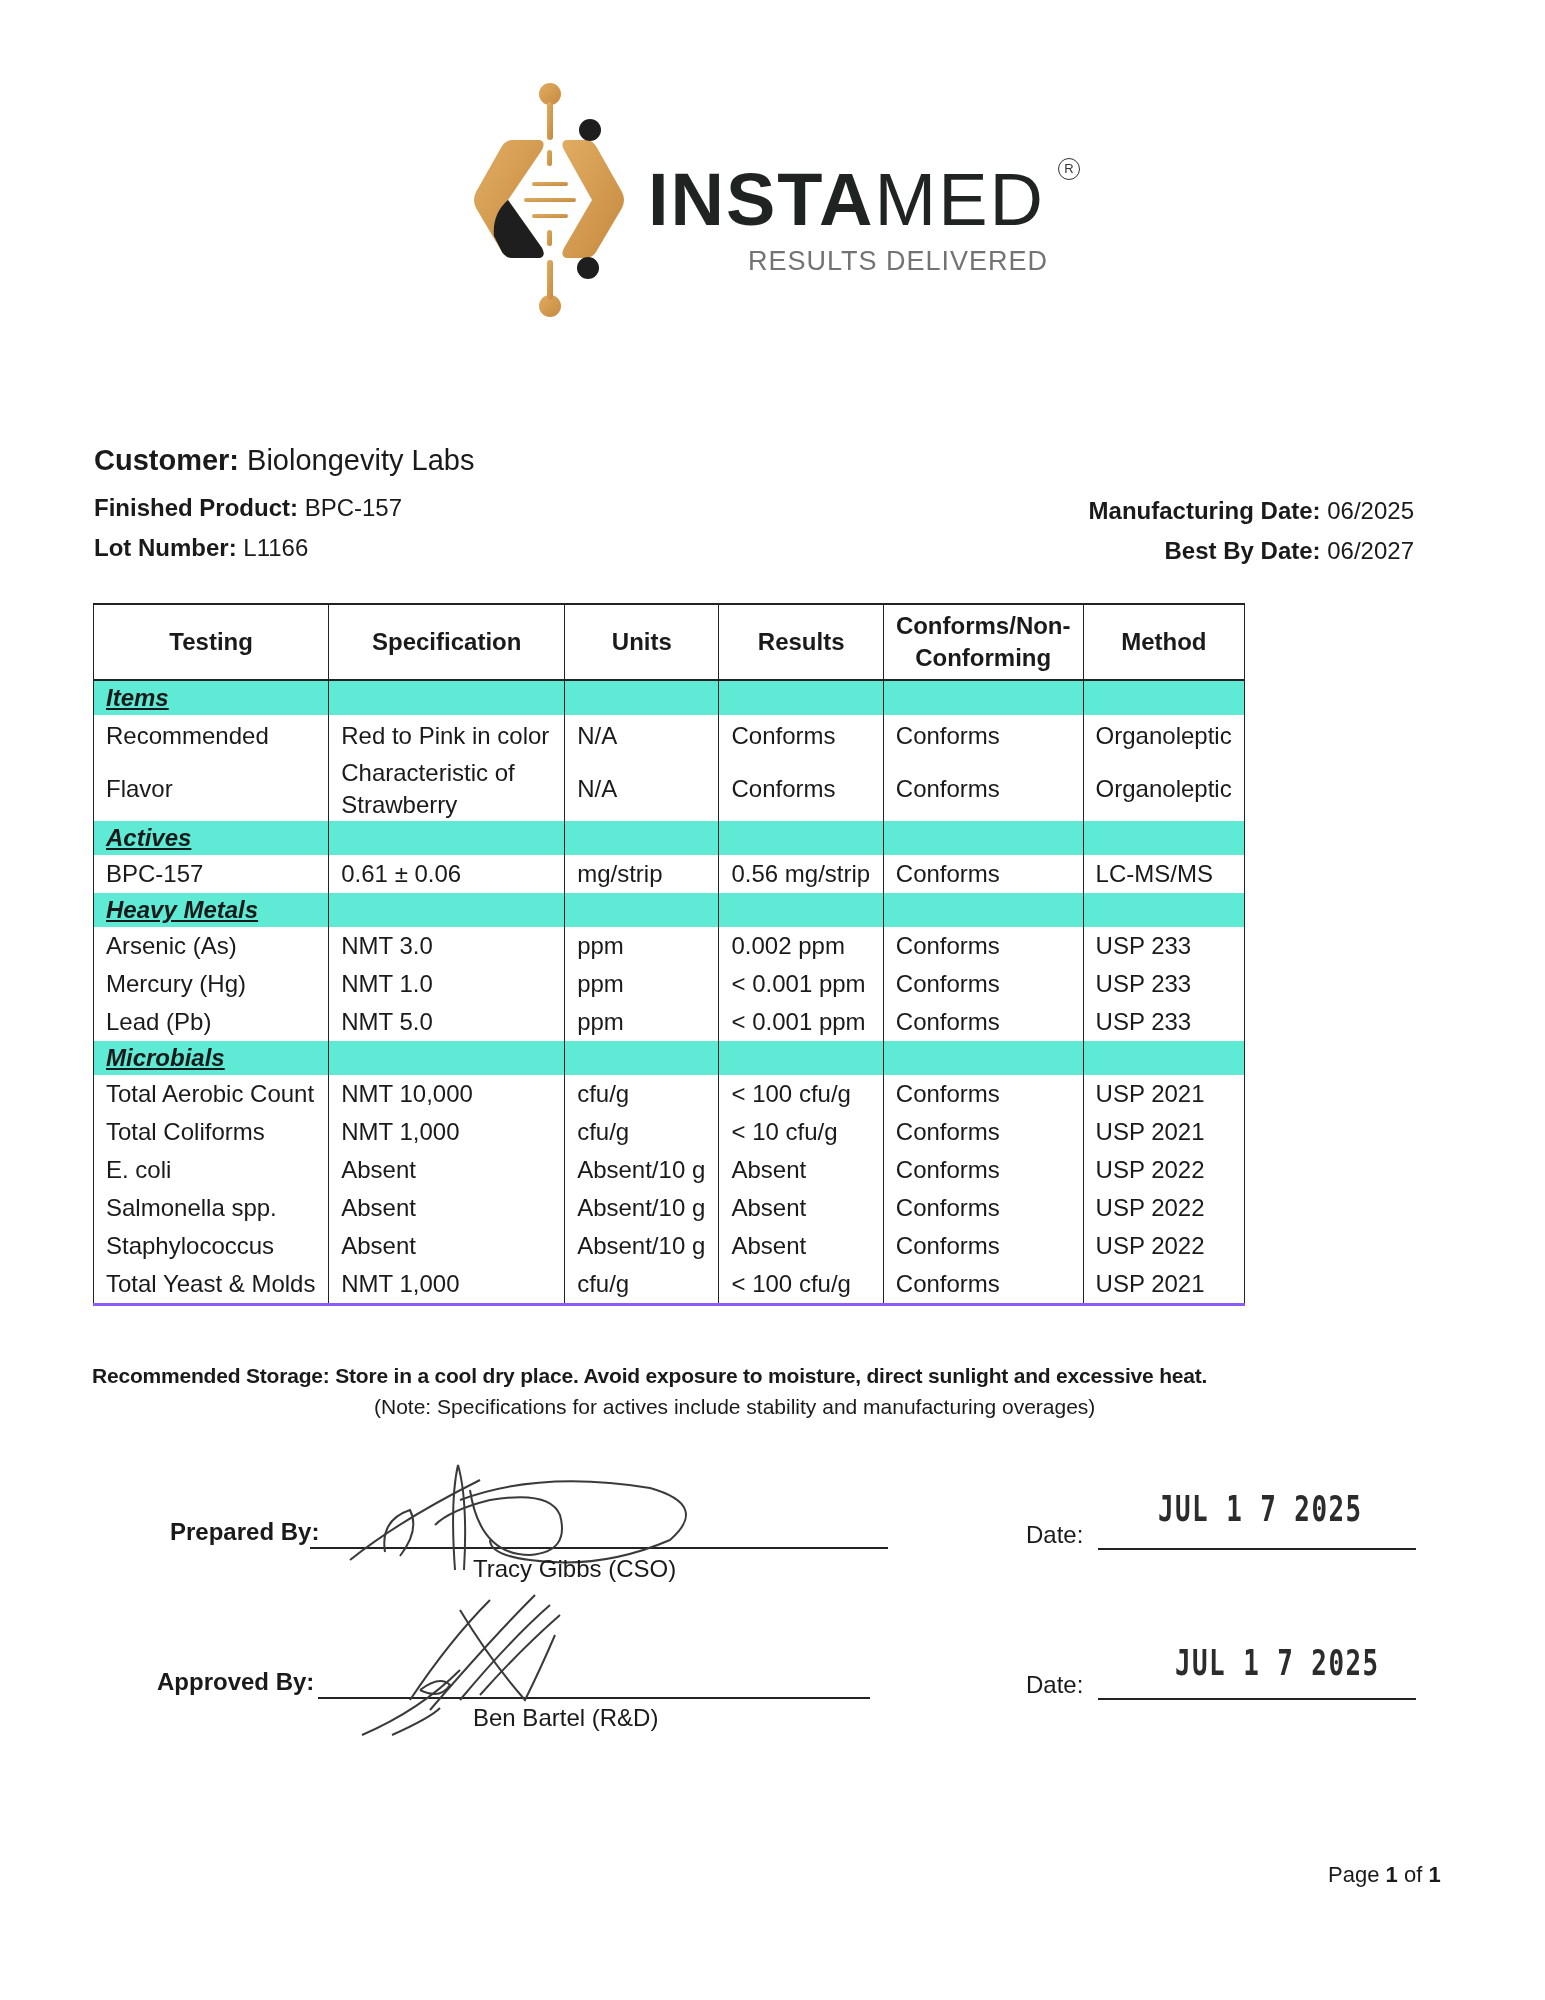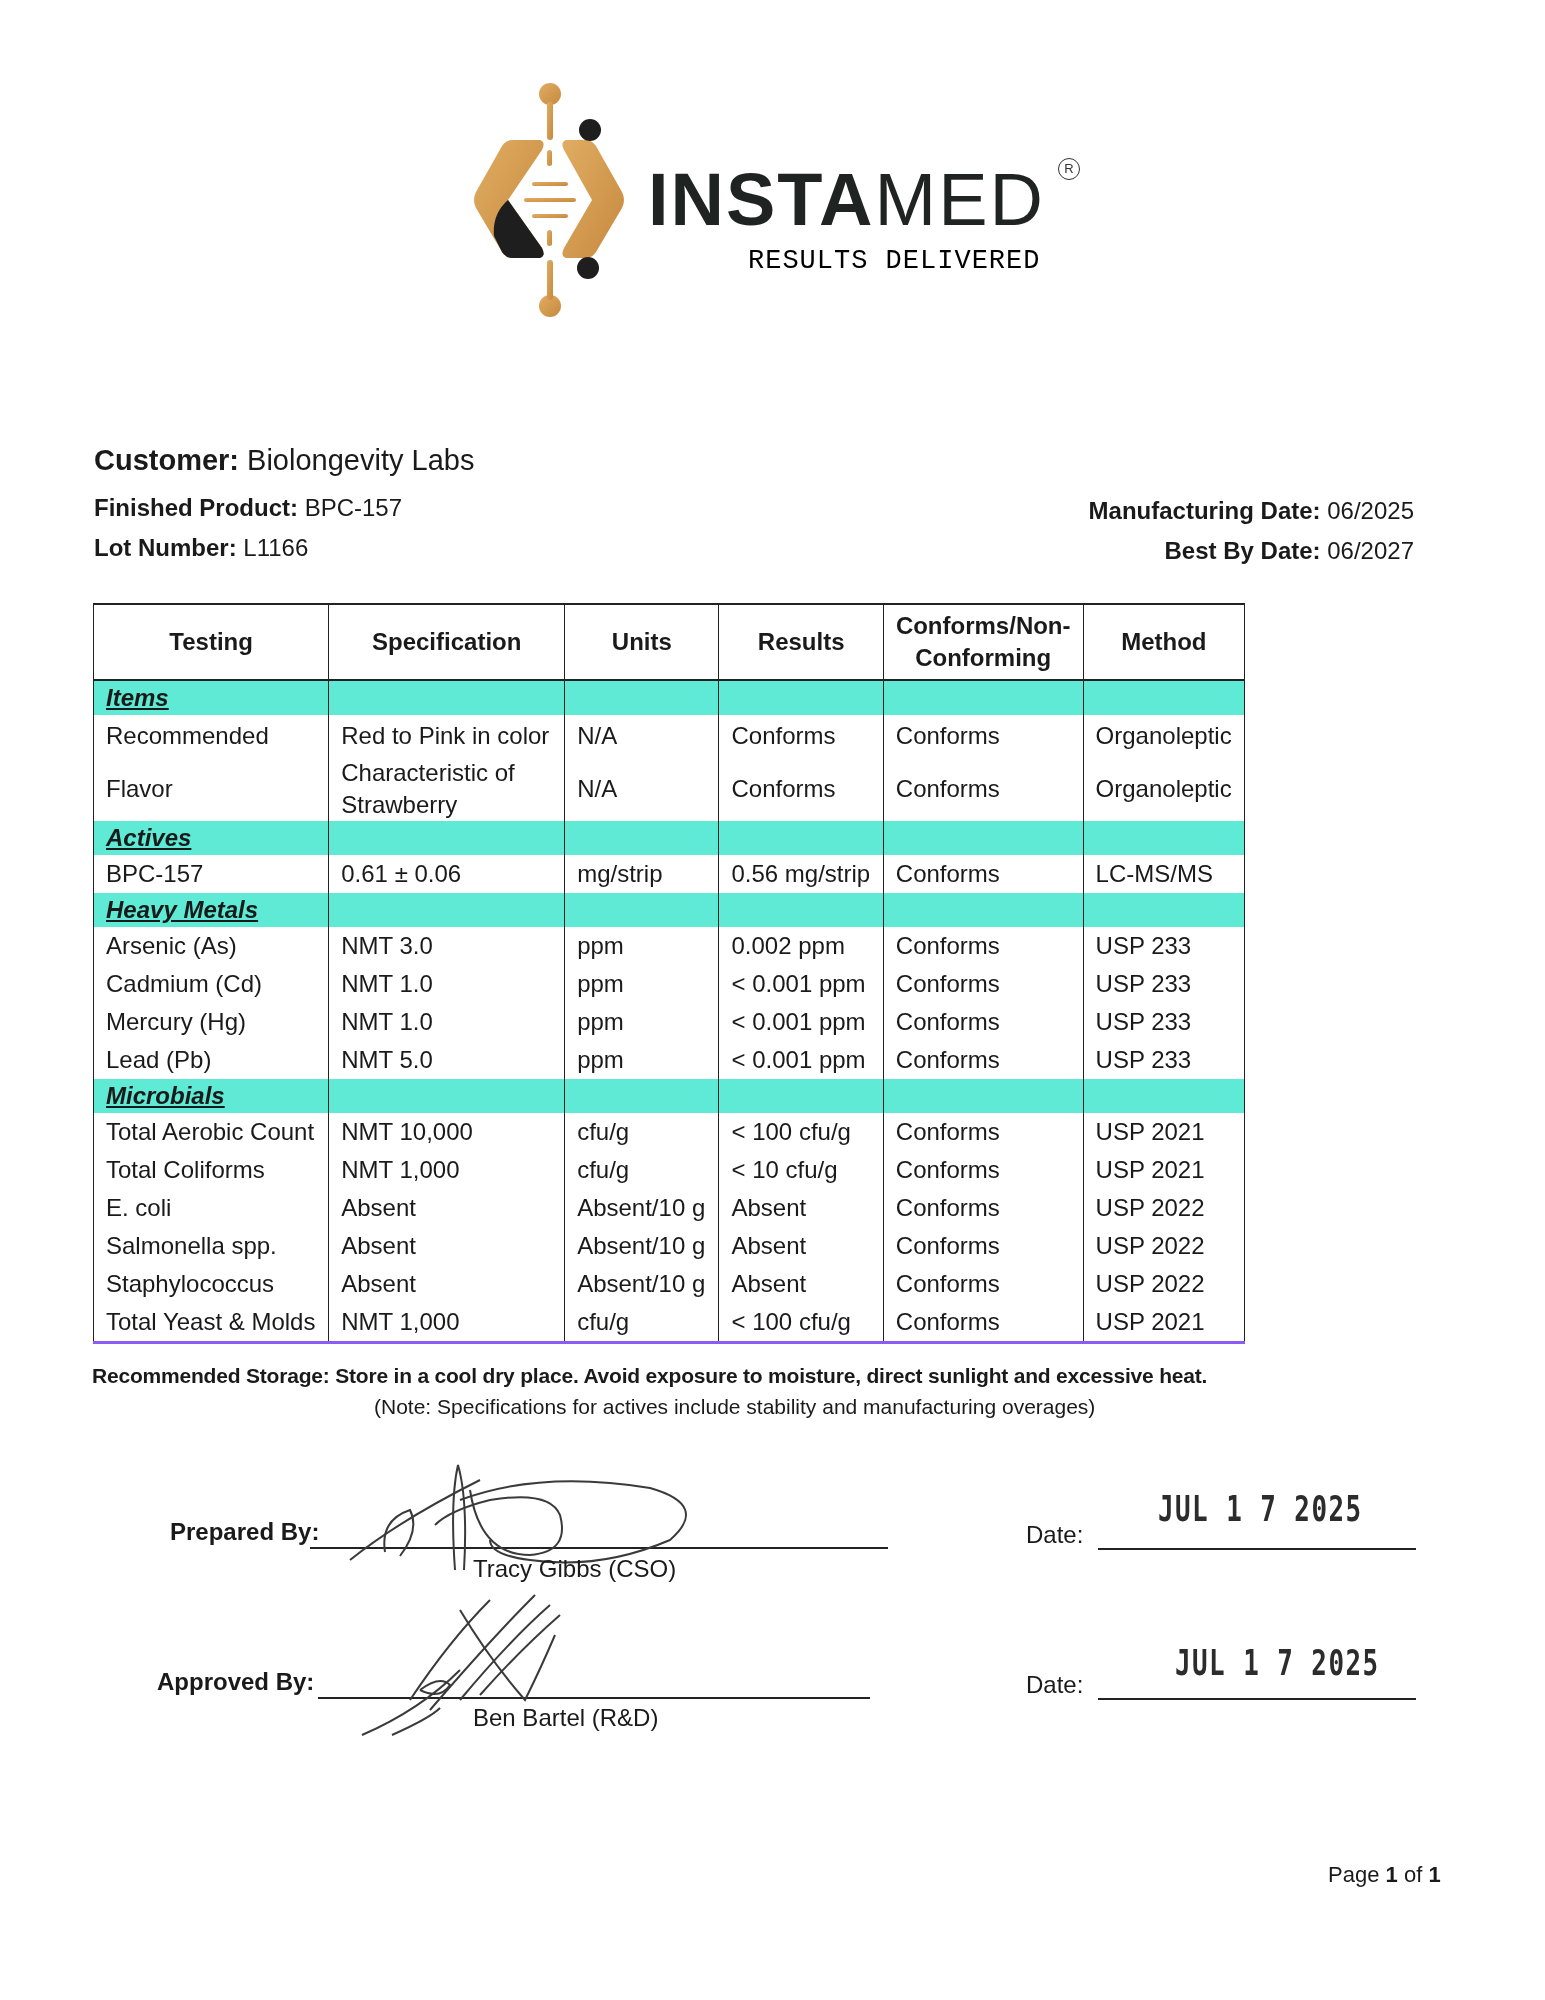--- a/index.html
+++ b/index.html
@@ -13,7 +13,7 @@
   #wordmark .bold { font-weight: 700; }
   #wordmark .thin { font-weight: 400; -webkit-text-stroke: 0; }
   #registered { left: 1058px; top: 158px; width: 20px; height: 20px; border: 1.5px solid #333; border-radius: 50%; font-size: 13px; line-height: 20px; text-align: center; color: #333; }
-  #tagline { left: 748px; top: 246px; font-size: 27px; letter-spacing: 1px; color: #000000; white-space: nowrap; font-family: Liberation Mono, monospace; }
+  #tagline { left: 748px; top: 246px; font-size: 27px; letter-spacing: 1px; color: #737373; white-space: nowrap; }
 
   
   .info { font-size: 24px; white-space: nowrap; margin-top: 40px; }

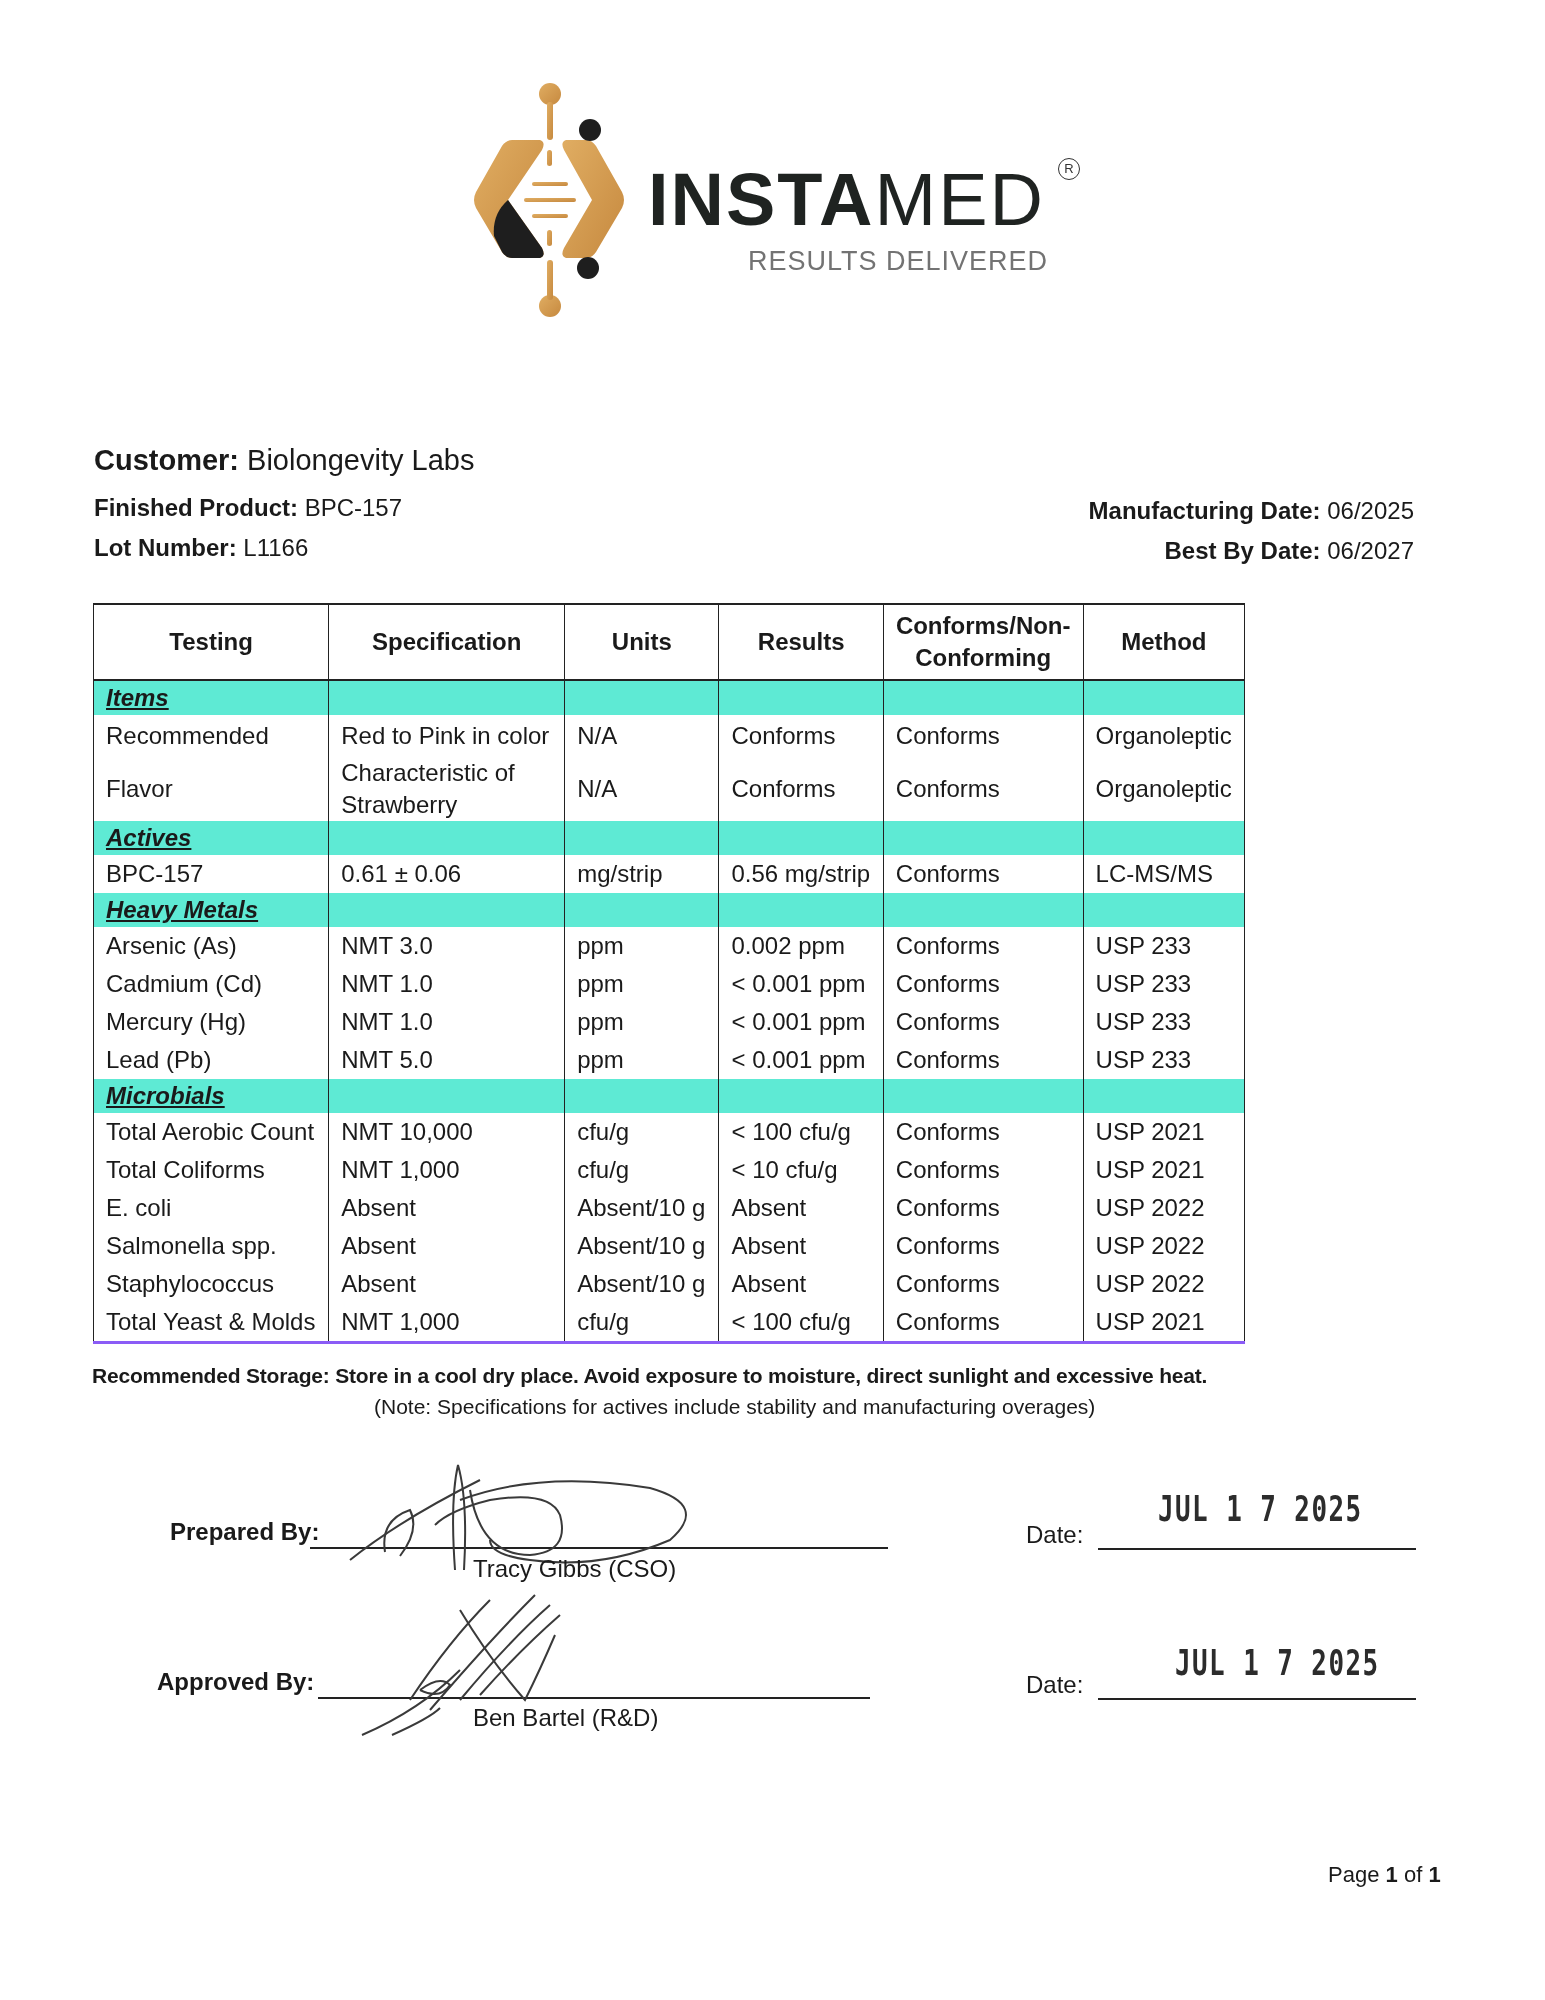--- a/index.html
+++ b/index.html
@@ -184,14 +184,6 @@
       <td>NMT 3.0</td>
       <td>ppm</td>
       <td>0.002 ppm</td>
-      <td>Conforms</td>
-      <td>USP 233</td>
-    </tr>
-    <tr>
-      <td>Cadmium (Cd)</td>
-      <td>NMT 1.0</td>
-      <td>ppm</td>
-      <td>&lt; 0.001 ppm</td>
       <td>Conforms</td>
       <td>USP 233</td>
     </tr>

